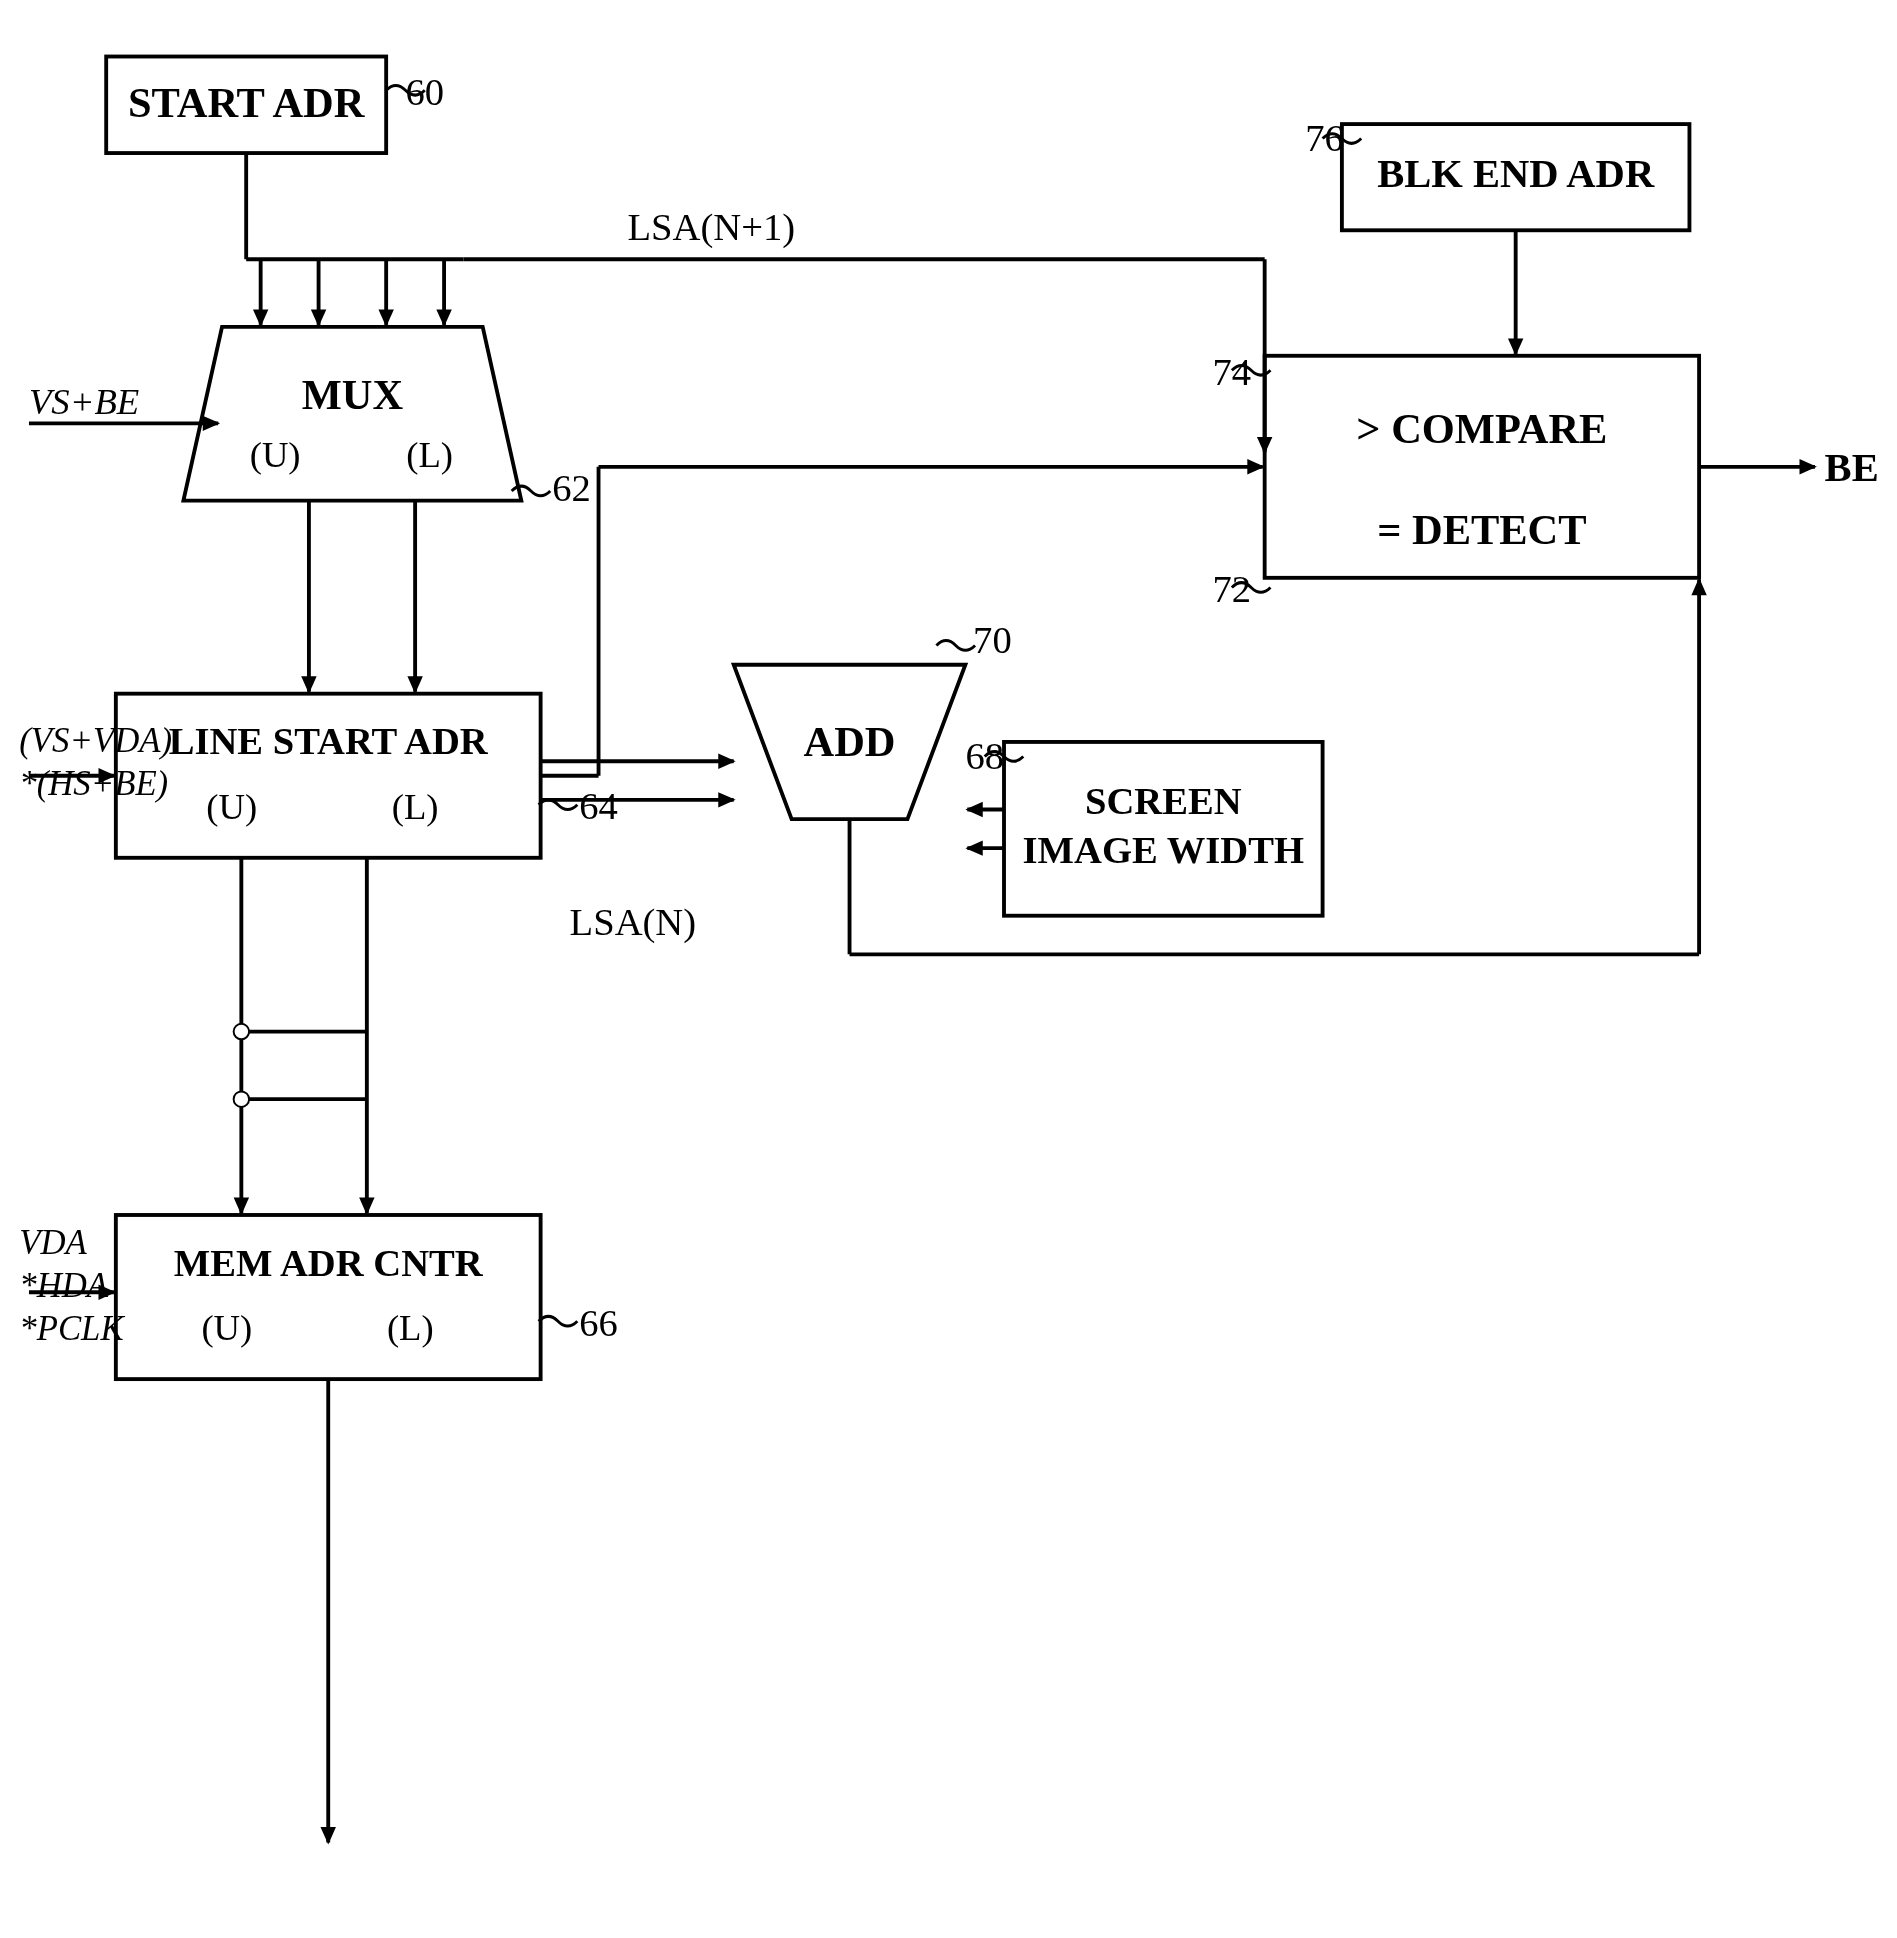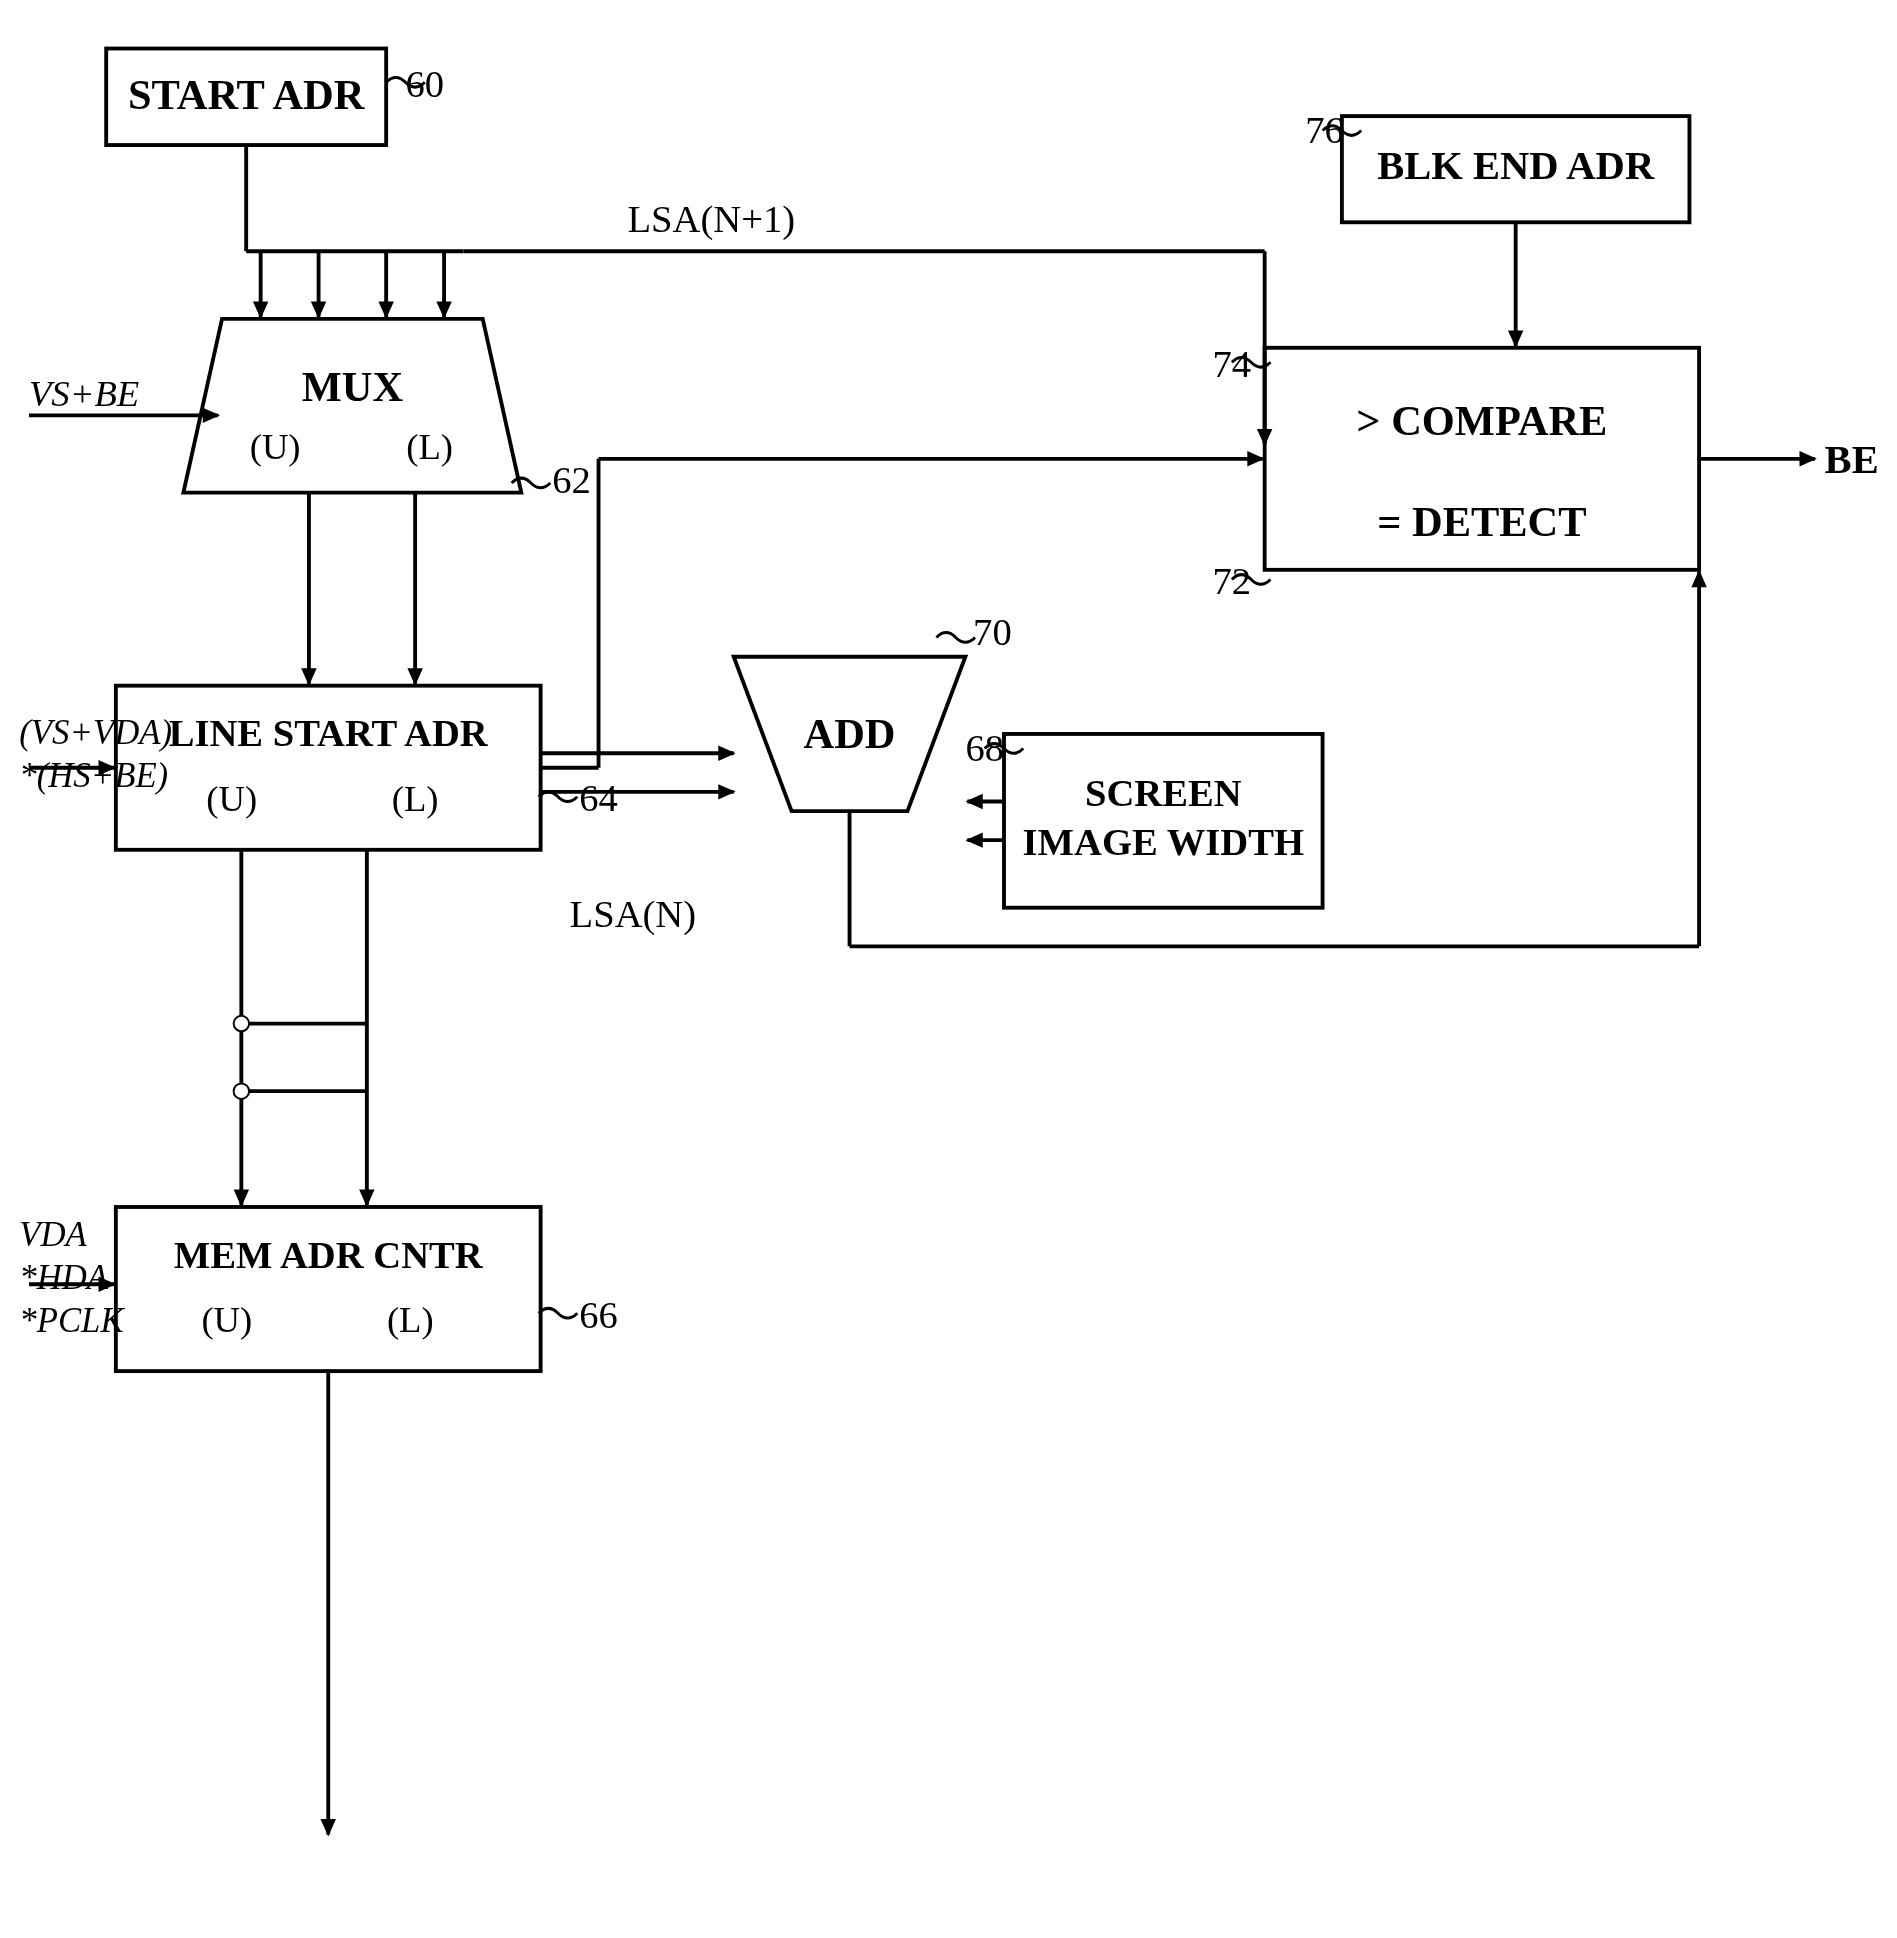--- a/index.html
+++ b/index.html
@@ -13,7 +13,7 @@
     }
     .diagram-container {
       position: absolute;
-      top: 0; left: 0;
+      top: 8px; left: 0;
       width: 1897px;
       height: 1824px;
     }

